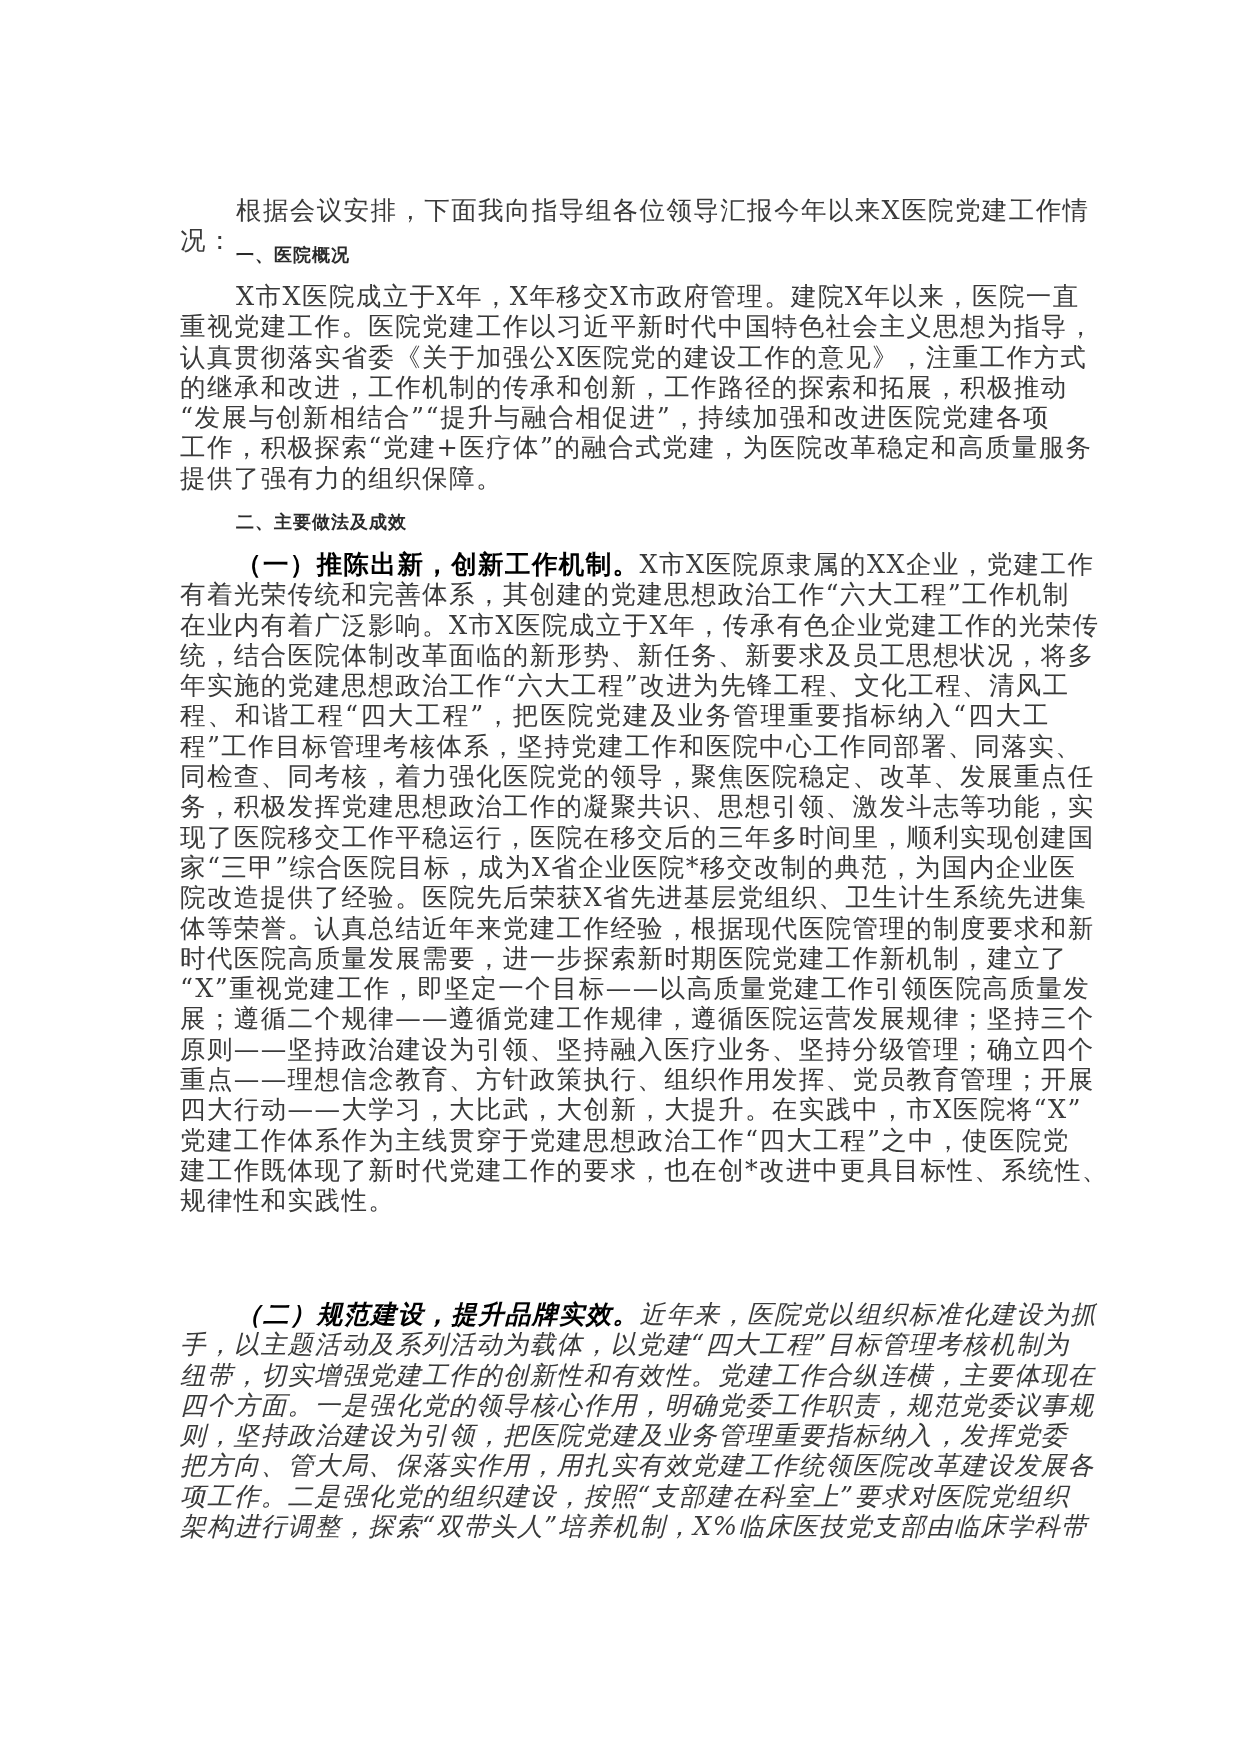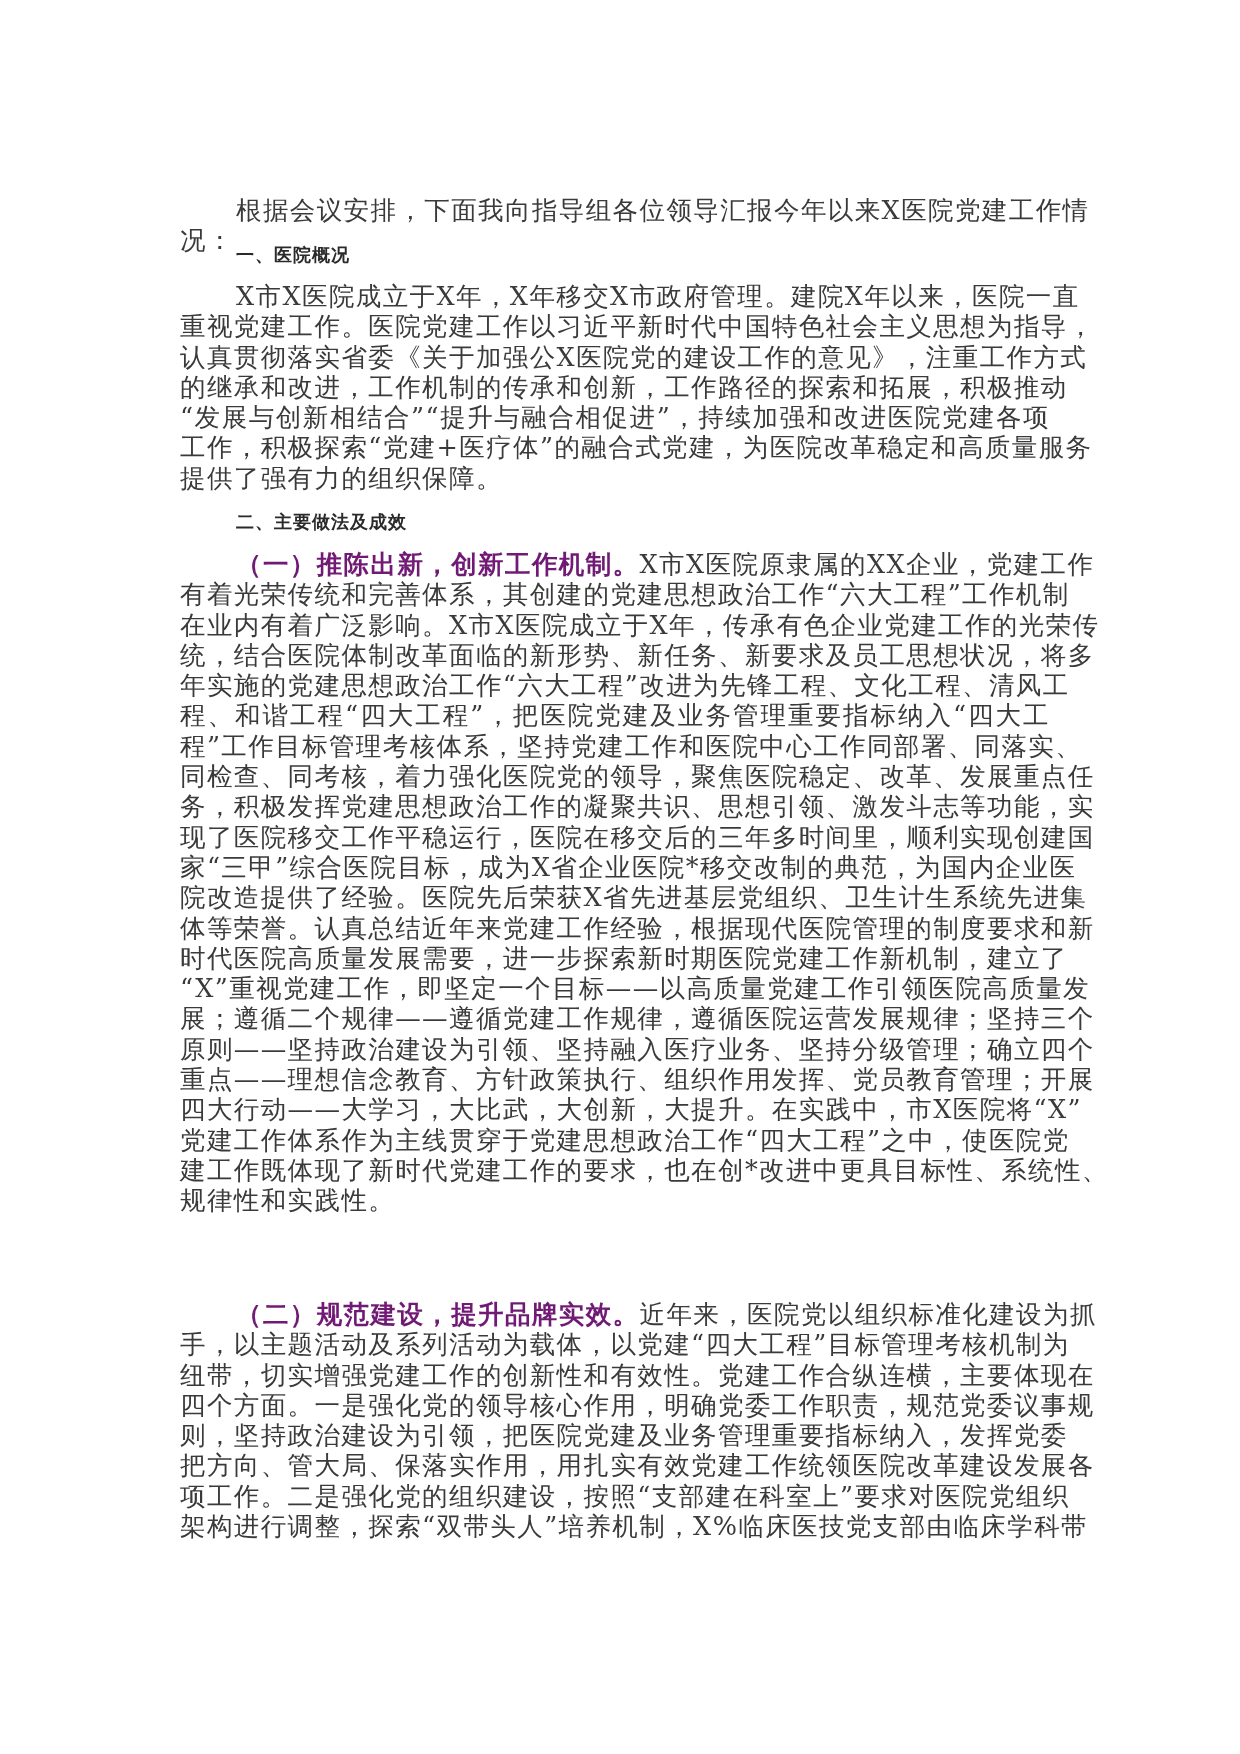--- a/index.html
+++ b/index.html
@@ -13,7 +13,7 @@
   .indent { padding-left: 56px; }
   .heading { font-weight: bold; font-size: 18px; line-height: 30px; color: #2a2a2a;
              position: absolute; left: 56px; white-space: nowrap; letter-spacing: 1px; }
-  .lead { font-weight: bold; color: #701a75; }
+  .lead { font-weight: bold; color: #000000; }
 </style>
 </head>
 <body>

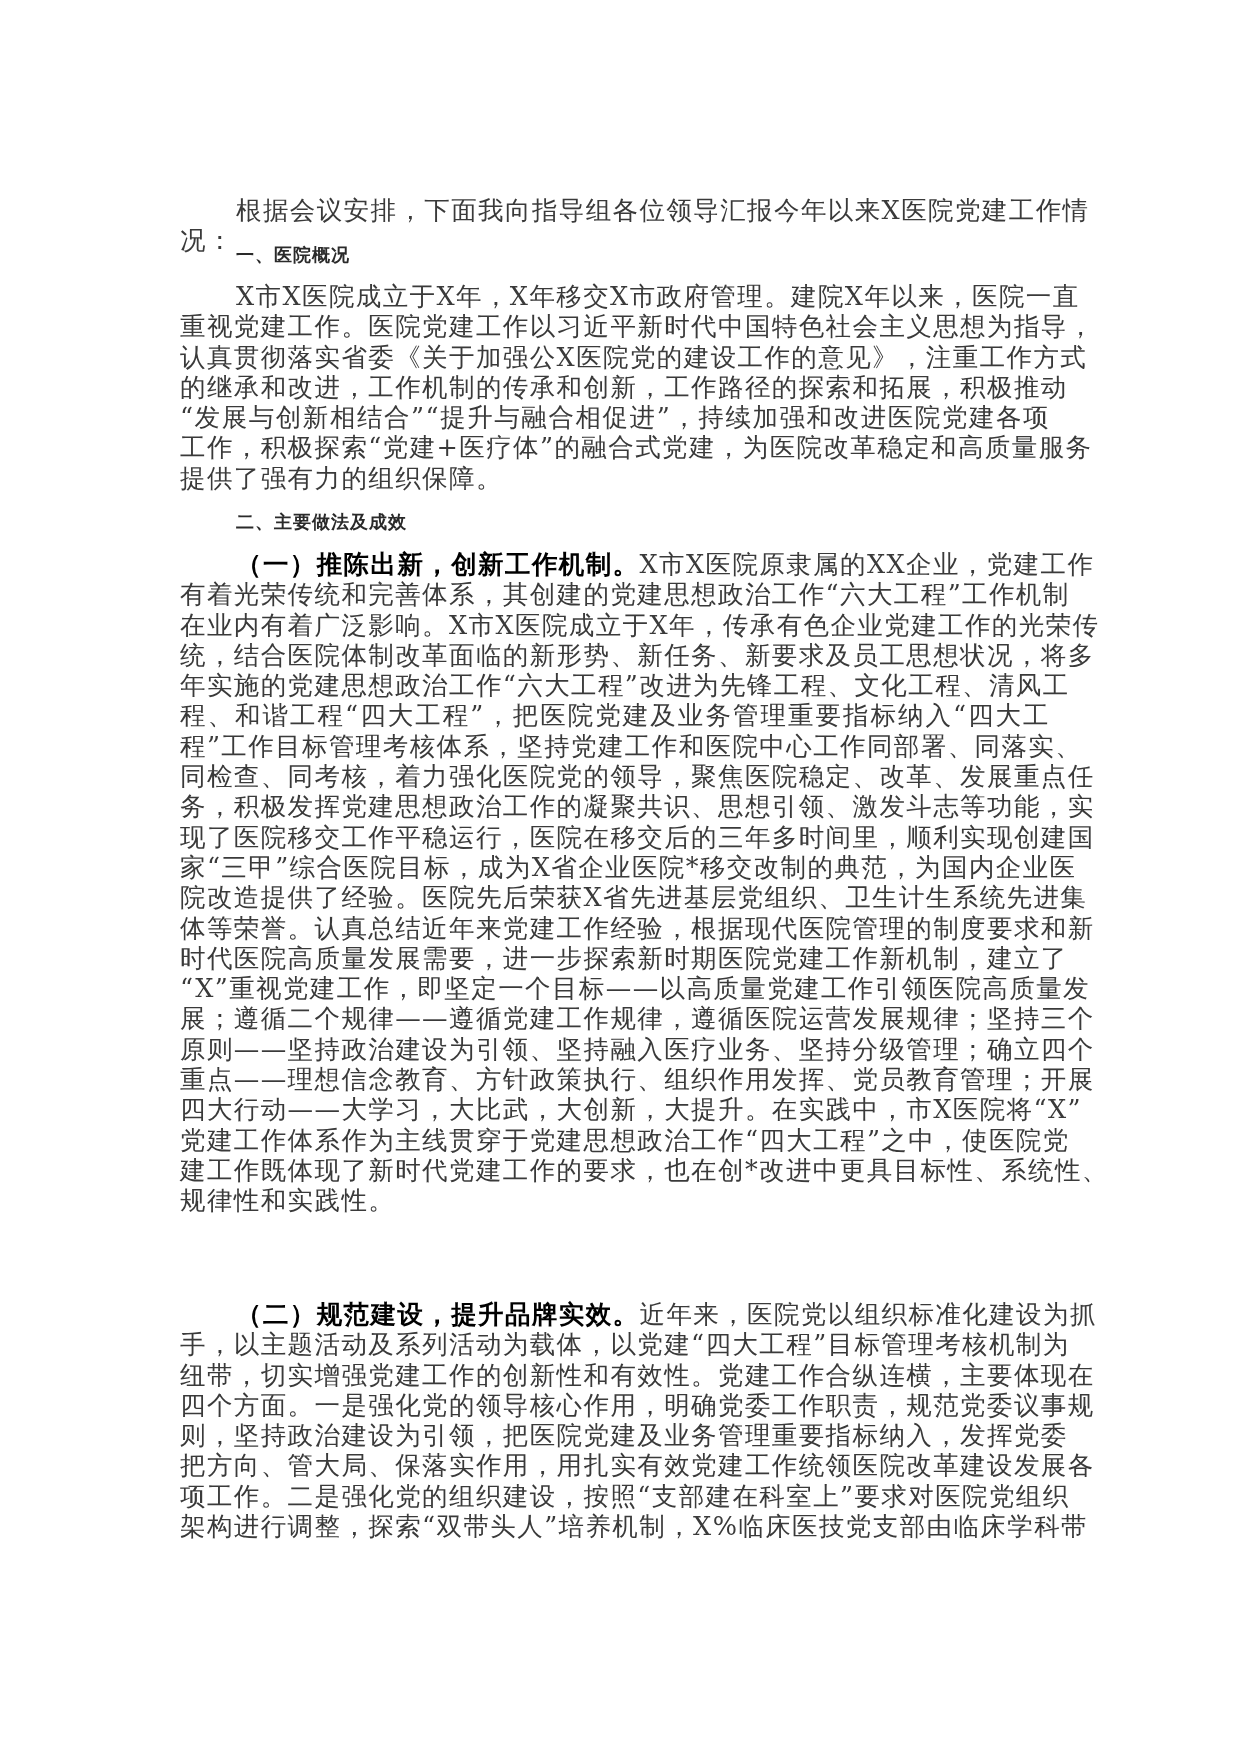--- a/index.html
+++ b/index.html
@@ -64,7 +64,7 @@
     <span class="line last">规律性和实践性。</span>
   </div>
 
-  <div class="para" style="top:1299px;">
+  <div class="para" style="top:1299px;font-style:italic;">
     <span class="line indent"><span class="lead">（二）规范建设，提升品牌实效。</span><span>近年来，医院党以组织标准化建设为抓</span></span>
     <span class="line">手，以主题活动及系列活动为载体，以党建“四大工程”目标管理考核机制为</span>
     <span class="line">纽带，切实增强党建工作的创新性和有效性。党建工作合纵连横，主要体现在</span>

